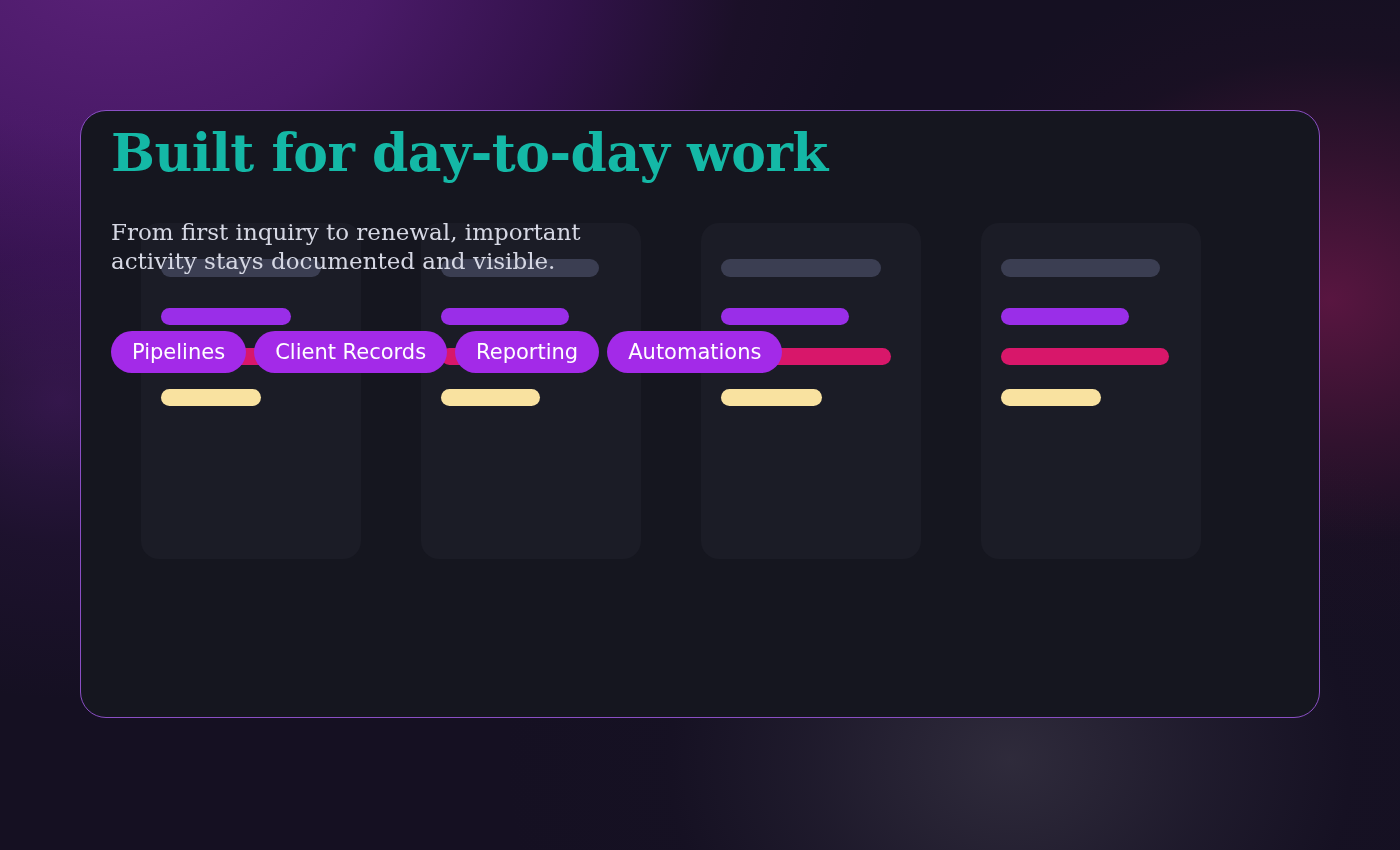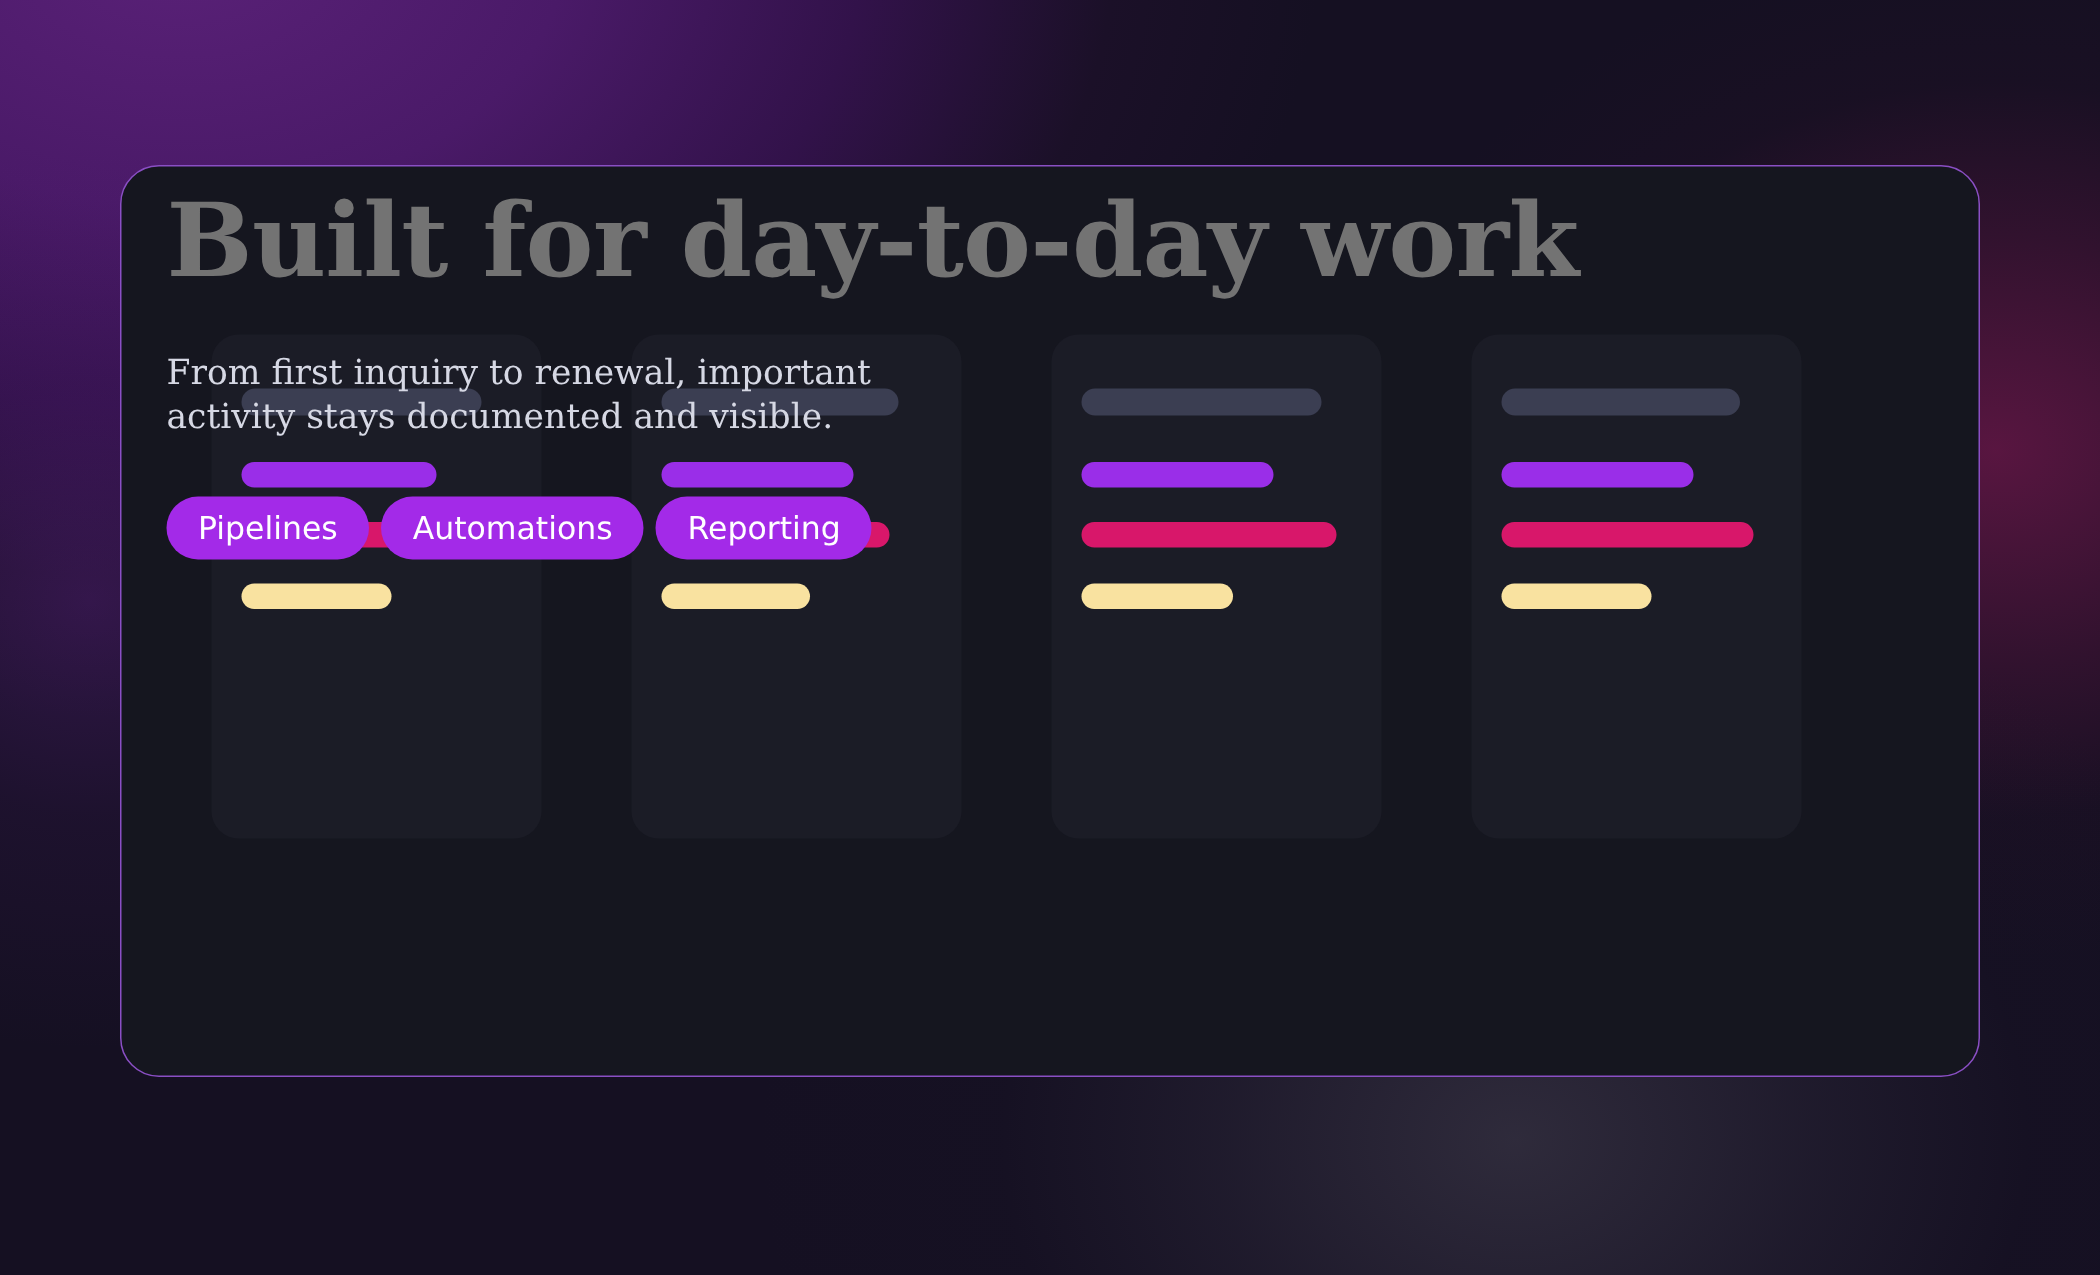--- a/index.html
+++ b/index.html
@@ -92,9 +92,9 @@
   #page-title {
     font-family: "DejaVu Serif", "Liberation Serif", serif;
     font-weight: bold;
-    font-size: 68px;
+    font-size: 52px;
     line-height: 1.06;
-    color: #737373;
+    color: #14b8a6;
     letter-spacing: -0.5px;
     white-space: nowrap;
   }

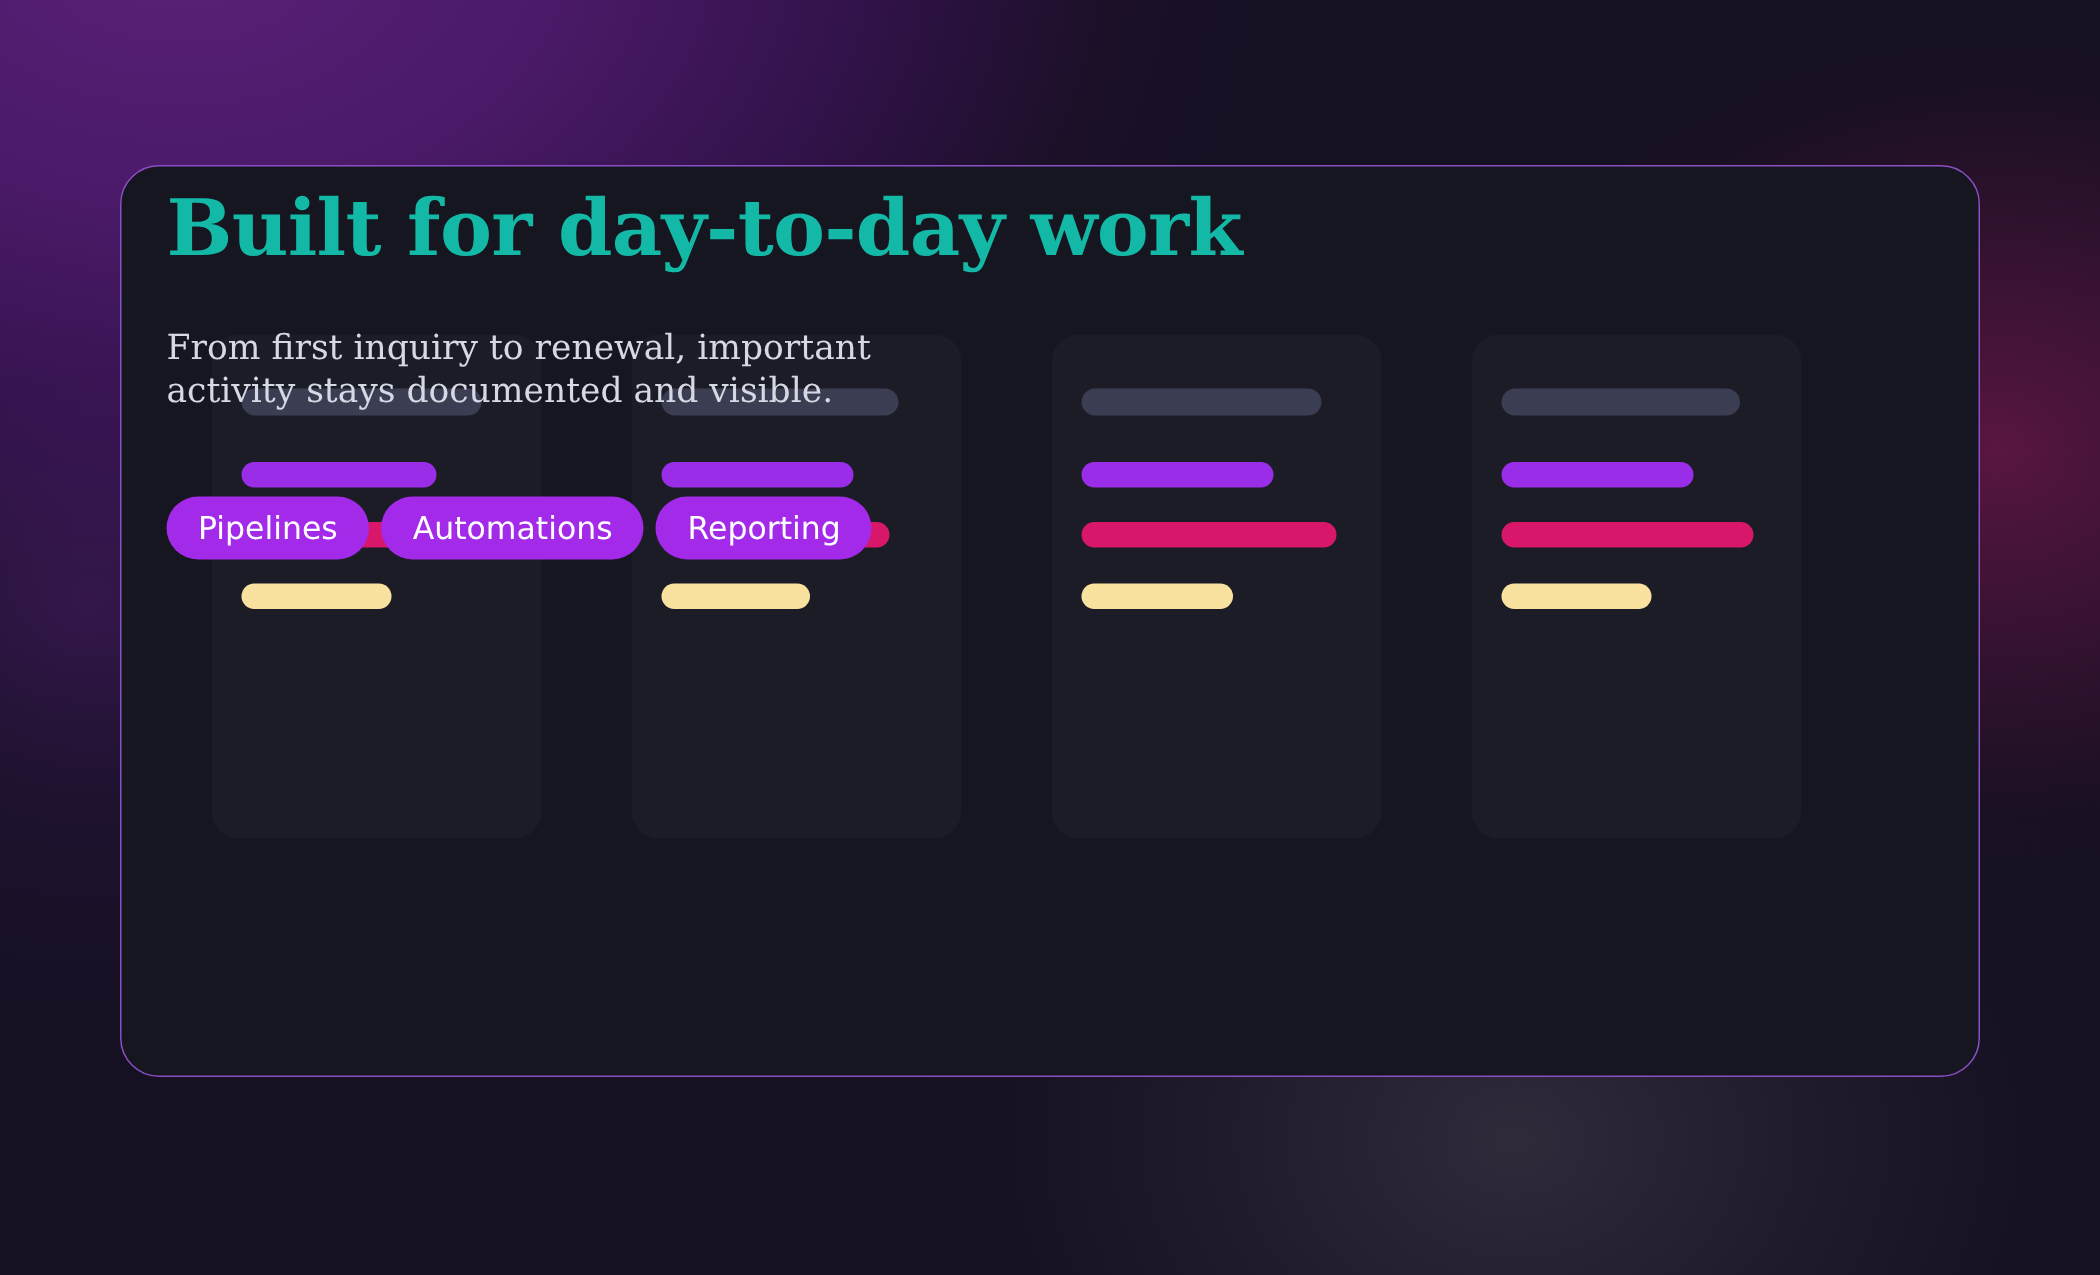--- a/index.html
+++ b/index.html
@@ -171,6 +171,7 @@
 
   <div id="pill-row">
       <div class="pill">Pipelines</div>
+      <div class="pill">Client Records</div>
       <div class="pill">Automations</div>
       <div class="pill">Reporting</div>
     </div>

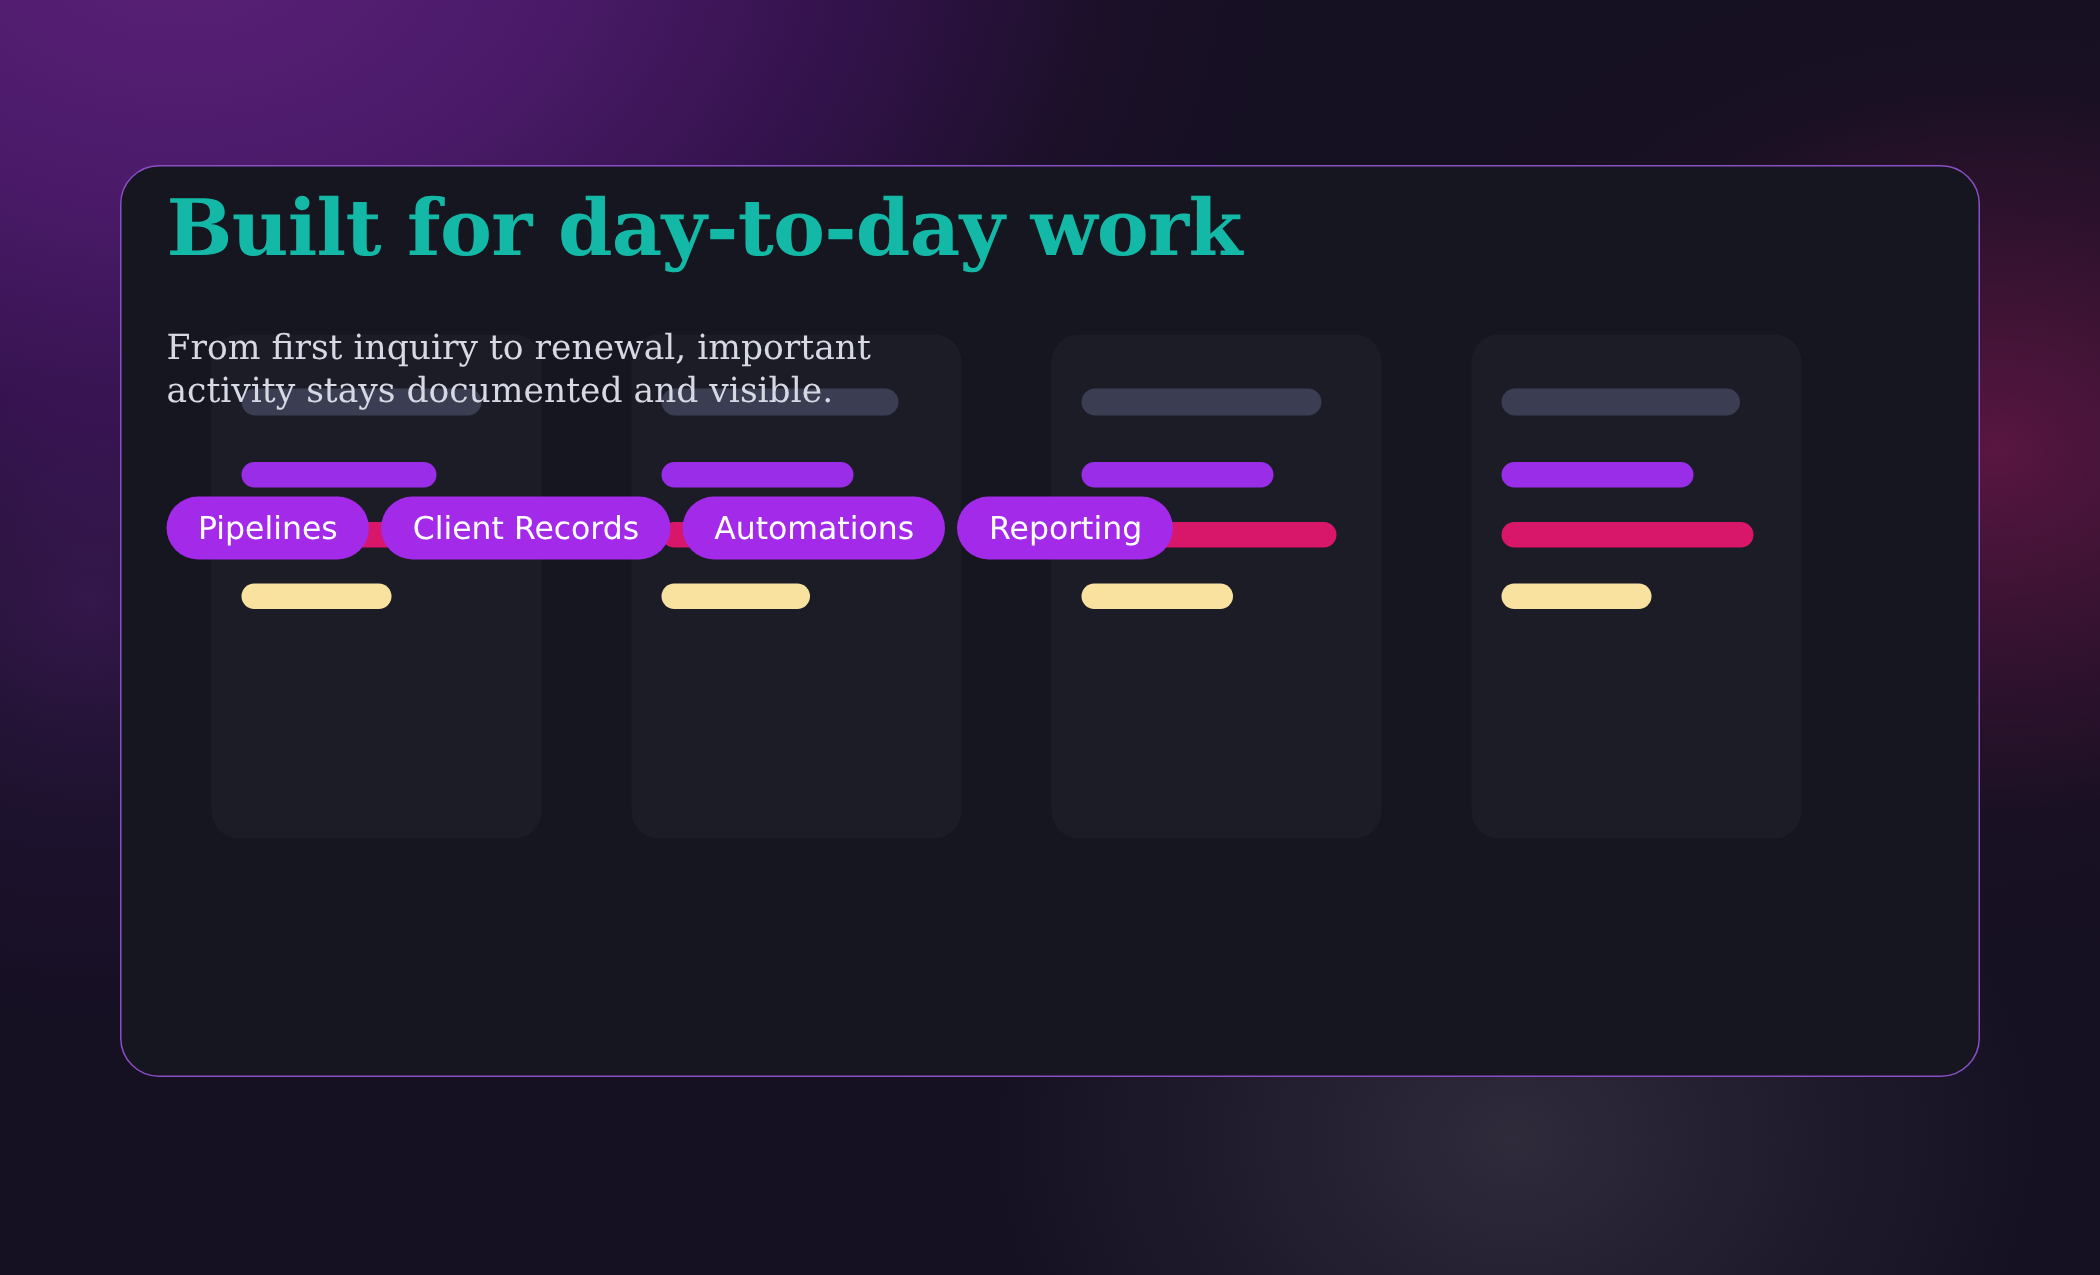--- a/index.html
+++ b/index.html
@@ -172,8 +172,8 @@
   <div id="pill-row">
       <div class="pill">Pipelines</div>
       <div class="pill">Client Records</div>
+      <div class="pill">Reporting</div>
       <div class="pill">Automations</div>
-      <div class="pill">Reporting</div>
     </div>
 
 </section>

